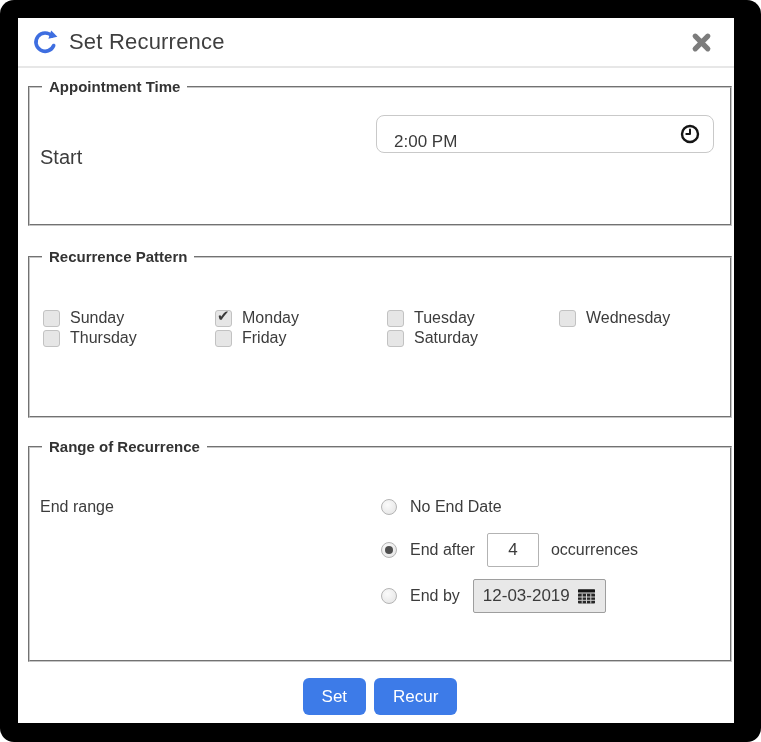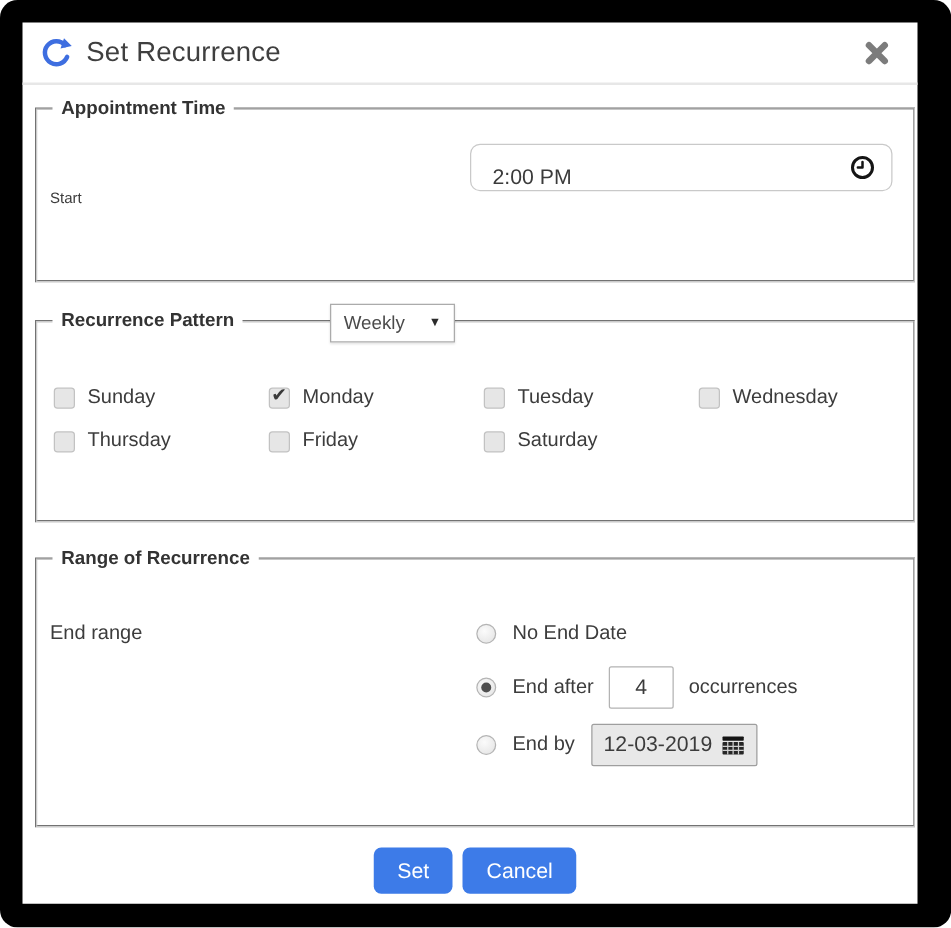--- a/index.html
+++ b/index.html
@@ -23,7 +23,7 @@
   .fs-range { margin-top: 28px; height: 216px; padding: 28px 16px 0 10px; }
 
   .form-row { display: flex; align-items: center; height: 38px; margin-bottom: 15px; }
-  .form-row .lbl { font-size: 12px; color: #3c3c3c; margin-top: 47px; }
+  .form-row .lbl { font-size: 20px; color: #3c3c3c; margin-top: 47px; }
   .input-box { margin-left: auto; width: 338px; height: 38px; border: 1px solid #c9c9c9; border-radius: 8px; background: #fff;
                display: flex; align-items: flex-end; padding: 0 14px 0 17px; font-size: 17px; color: #3b3b3b; position: relative; }
   .input-box .box-icon { position: absolute; right: 13px; top: 50%; transform: translateY(-50%); display: flex; cursor: pointer; }

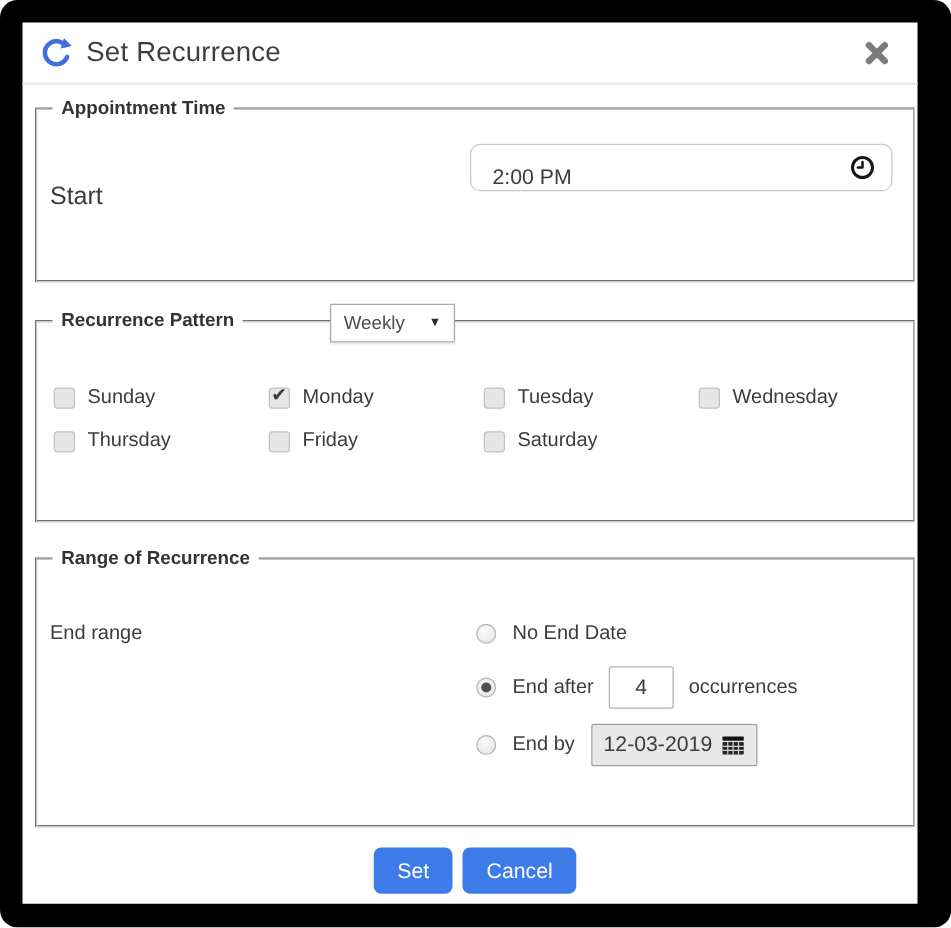--- a/index.html
+++ b/index.html
@@ -108,10 +108,6 @@
 
       <div class="fieldset fs-pattern">
         <span class="legend">Recurrence Pattern</span>
-        <div class="freq-select">
-          <span>Weekly</span>
-          <span class="freq-caret">▼</span>
-        </div>
 
 
         <div class="day-grid">

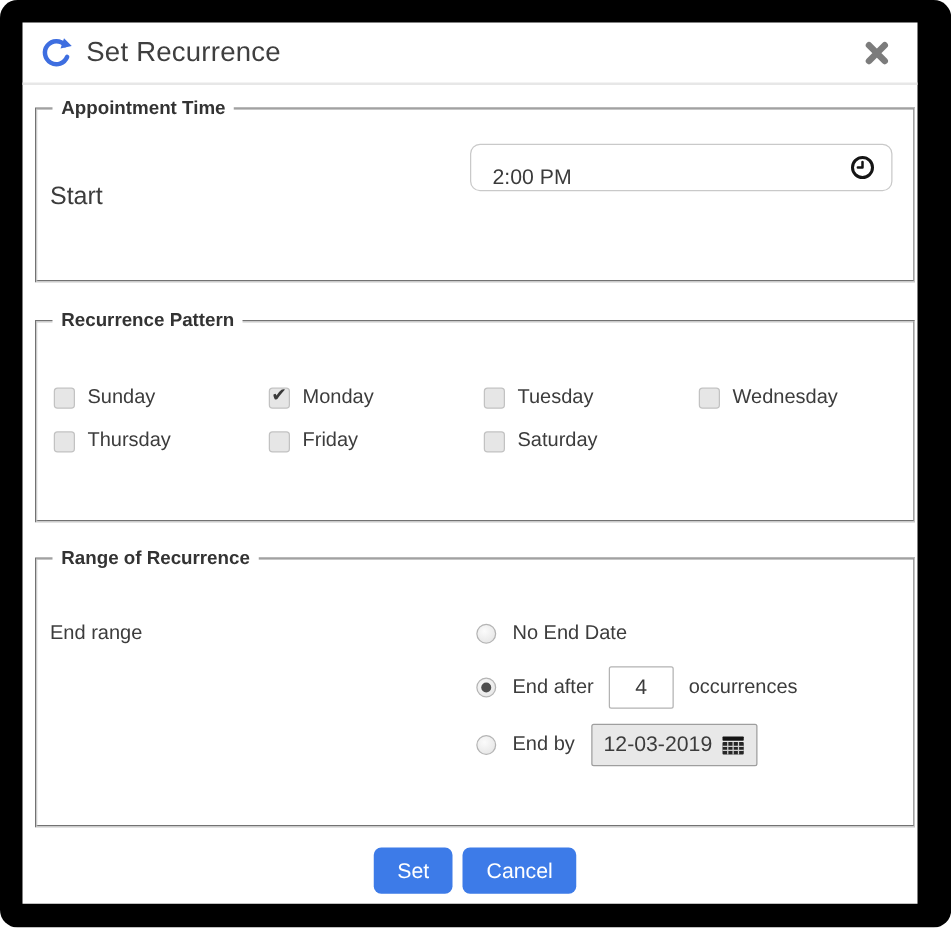--- a/index.html
+++ b/index.html
@@ -38,7 +38,7 @@
   .num-input { width: 48px; height: 30px; border: 1px solid #b3b3b3; border-radius: 2px; text-align: center; font-size: 16px;
                color: #3b3b3b; margin: 0 12px; font-family: inherit; }
 
-  .day-grid { margin-top: 22px; display: grid; grid-template-columns: 172px 172px 172px auto; row-gap: 15px; }
+  .day-grid { margin-top: 22px; display: grid; grid-template-columns: 172px 172px 172px auto; }
   .day { display: flex; align-items: center; height: 20px; cursor: pointer; }
   .checkbox { width: 17px; height: 17px; border: 1px solid #c2c2c2; border-radius: 3px; background: #e6e6e6; margin-right: 10px;
               position: relative; flex: none; }

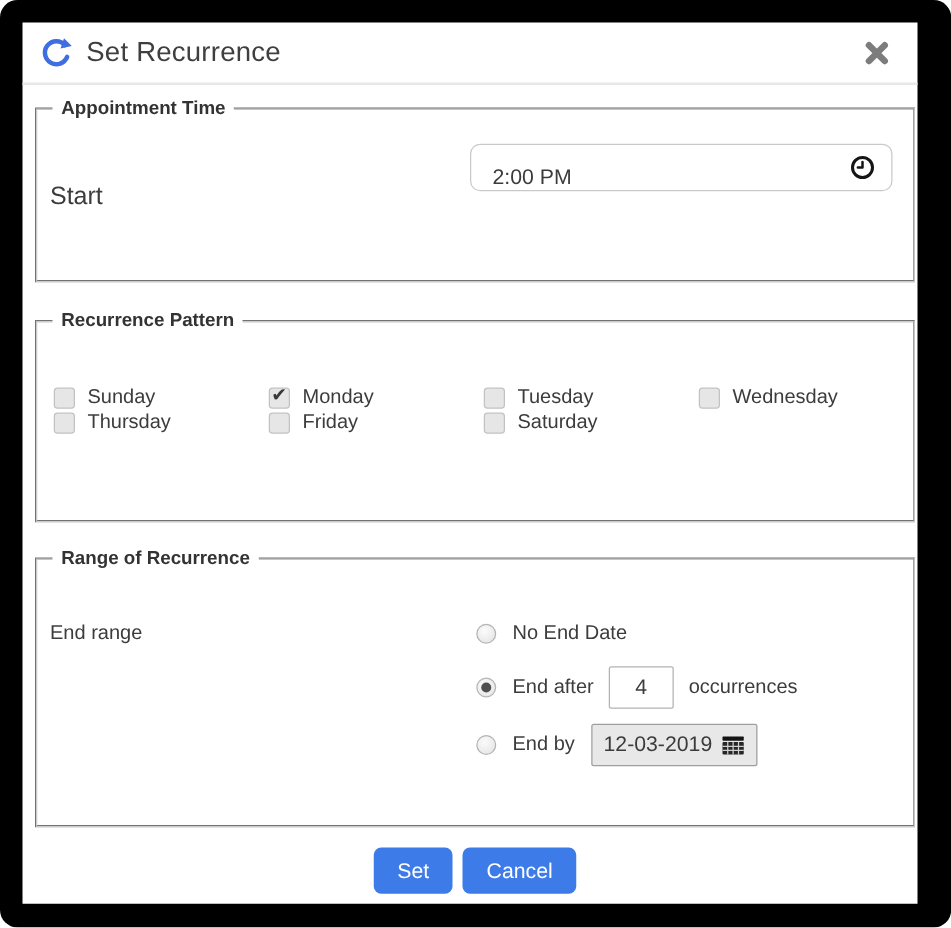--- a/index.html
+++ b/index.html
@@ -185,7 +185,7 @@
 
       <div class="footer">
         <button class="btn">Set</button>
-        <button class="btn">Cancel</button>
+        <button class="btn">Recur</button>
       </div>
 
     </div>

